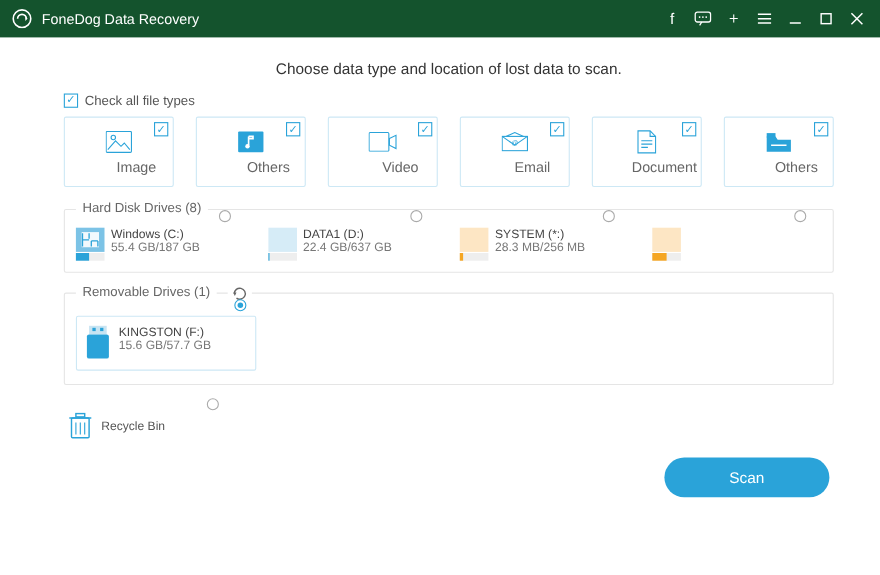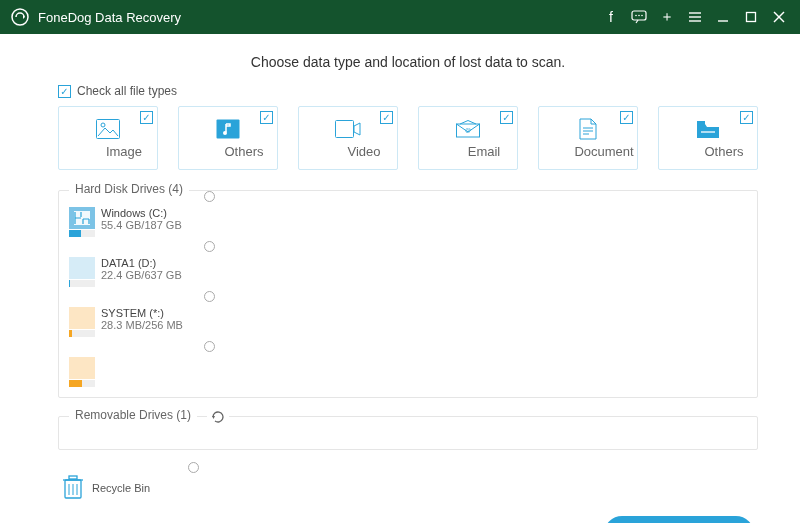--- a/index.html
+++ b/index.html
@@ -275,7 +275,7 @@
   </div>
 
   <div class="section">
-    <span class="section-label">Hard Disk Drives (4)</span>
+    <span class="section-label">Hard Disk Drives (8)</span>
     <div class="drive-grid">
       <div class="drive">
         <span class="radio"></span>

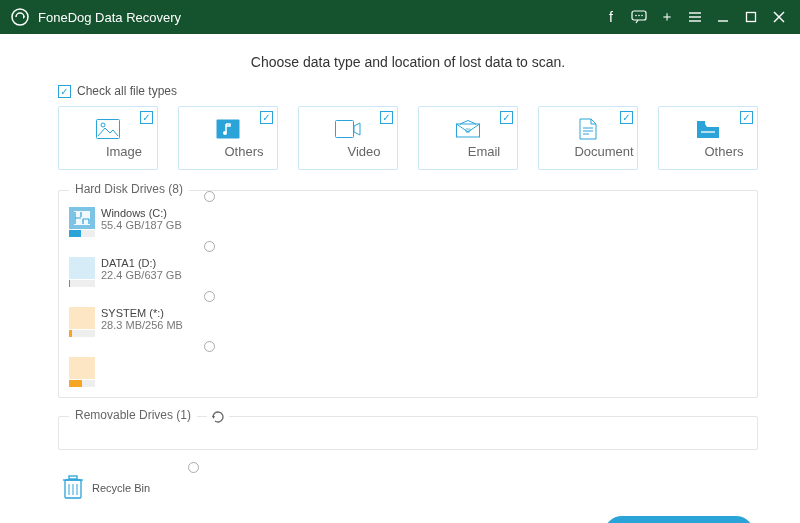--- a/index.html
+++ b/index.html
@@ -84,7 +84,7 @@
     display: flex; align-items: center; justify-content: center;
     cursor: pointer;
   }
-  .drive-grid { display: flex; gap: 20px; flex-direction: column; }
+  .drive-grid { display: flex; gap: 20px; }
   .drive {
     width: 160px;
     position: relative;

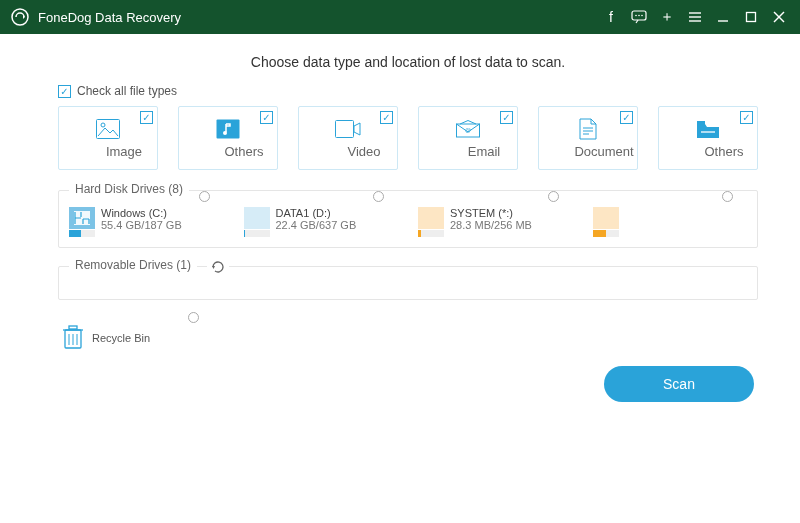--- a/index.html
+++ b/index.html
@@ -336,6 +336,23 @@
           <polygon points="1,6 4,6 2.5,9" fill="#666"></polygon>
         </svg>
     </span>
+    <div class="drive-grid">
+      <div class="drive selected">
+        <span class="radio on"></span>
+        <div style="width:26px;height:32px;flex-shrink:0;">
+          <svg width="26" height="32" viewBox="0 0 26 32">
+              <rect x="5" y="0" width="16" height="8" fill="#c8e4f2"></rect>
+              <rect x="3" y="8" width="20" height="22" rx="2" fill="#2aa3d9"></rect>
+              <rect x="8" y="2" width="3" height="3" fill="#2aa3d9"></rect>
+              <rect x="15" y="2" width="3" height="3" fill="#2aa3d9"></rect>
+            </svg>
+        </div>
+        <div>
+          <div class="dname">KINGSTON (F:)</div>
+          <div class="dsize">15.6 GB/57.7 GB</div>
+        </div>
+      </div>
+    </div>
   </div>
 
   <div class="extras">

